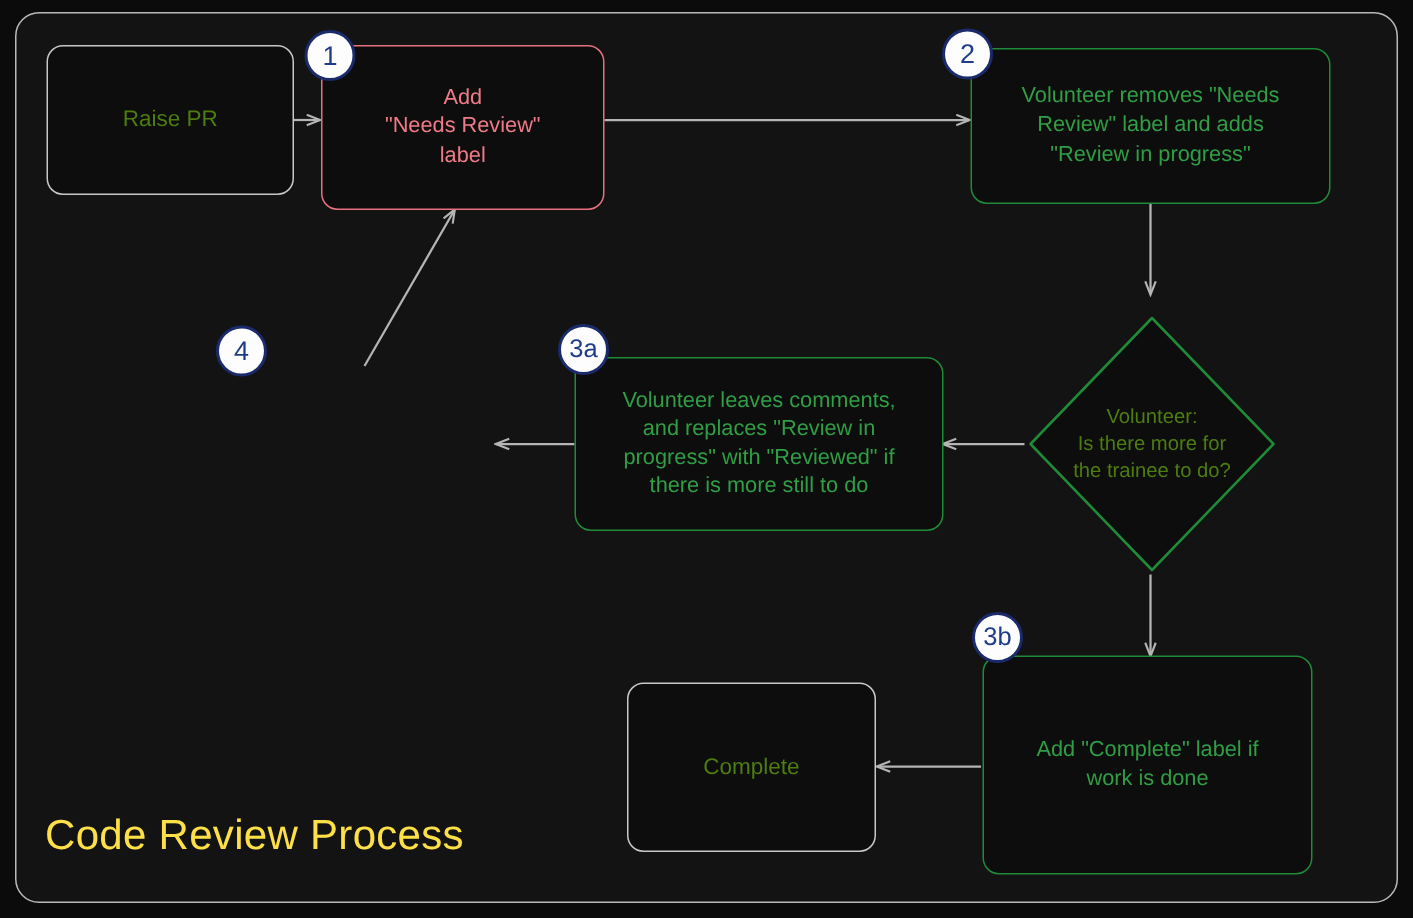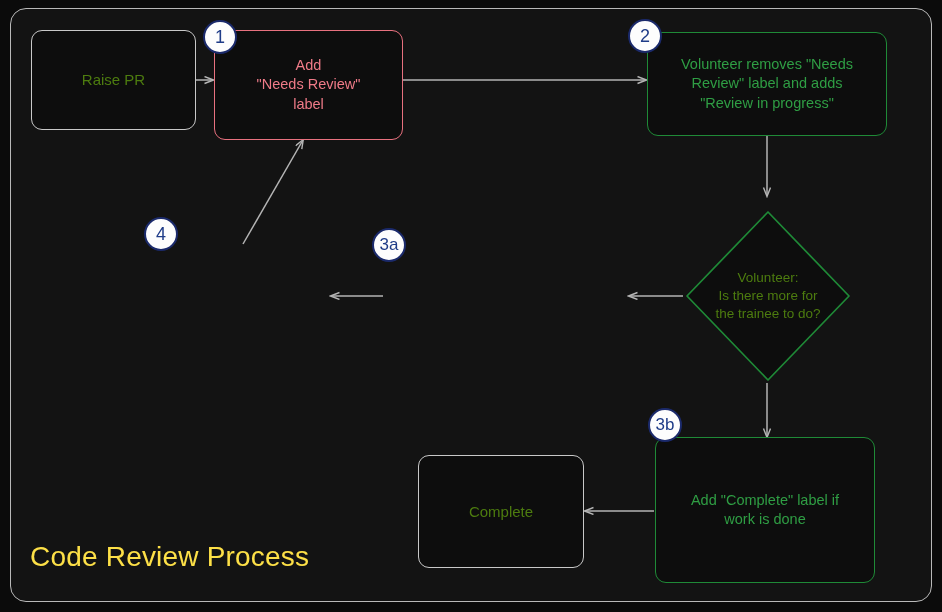--- a/index.html
+++ b/index.html
@@ -179,7 +179,7 @@
 the trainee to do?</div>
   </div>
 
-  <div class="badge wide" style="left:372px; top:216px;margin-top:12px;">
+  <div class="badge wide" style="left:372px; top:216px;">
     <span>3a</span>
   </div>
 

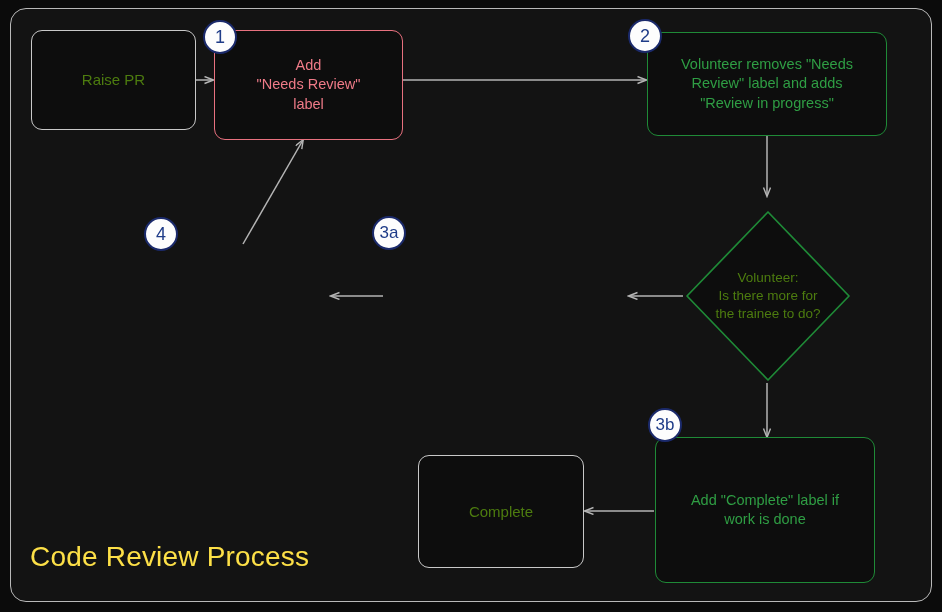--- a/index.html
+++ b/index.html
@@ -179,6 +179,12 @@
 the trainee to do?</div>
   </div>
 
+  <div class="node green" style="left:383px; top:238px; width:246px; height:116px;">
+    <span class="label">Volunteer leaves comments,
+and replaces "Review in
+progress" with "Reviewed" if
+there is more still to do</span>
+  </div>
   <div class="badge wide" style="left:372px; top:216px;">
     <span>3a</span>
   </div>

